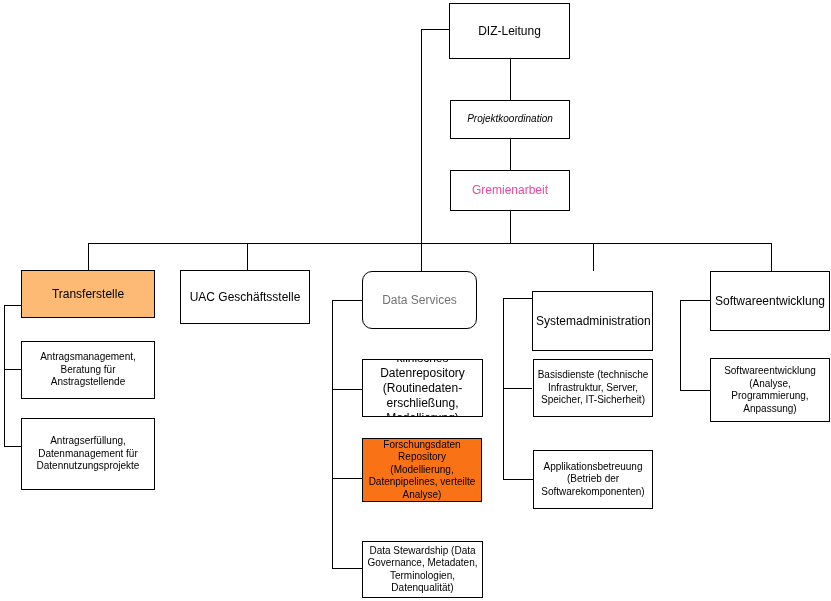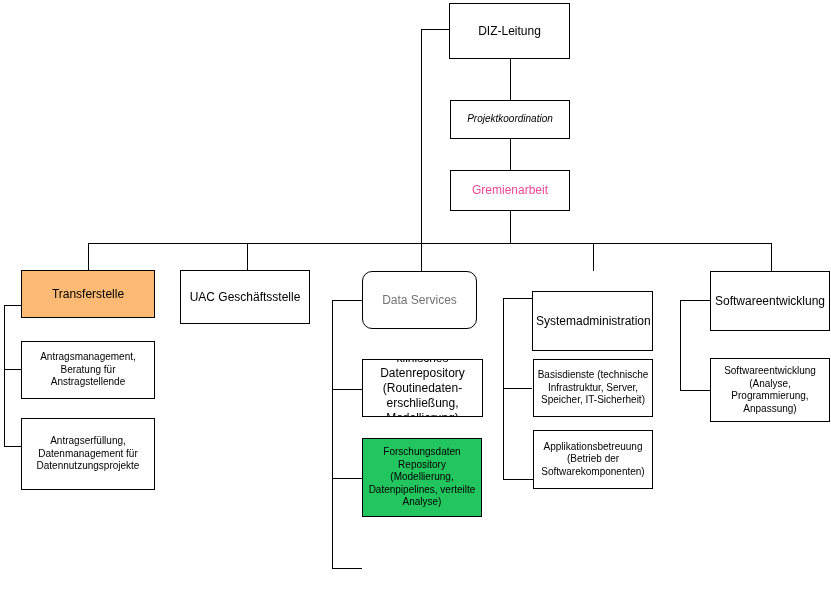--- a/index.html
+++ b/index.html
@@ -99,7 +99,7 @@
     <div class="node" style="left: 362px; top: 359px; width: 121px; height: 58px; font-size: 12px; background: rgb(255, 255, 255); border-color: rgb(0, 0, 0); color: rgb(0, 0, 0);">
       <span>klinisches Datenrepository (Routinedaten-erschließung, Modellierung)</span>
     </div>
-    <div class="node" style="left: 362px; top: 438px; width: 120px; height: 79px; font-size: 10px; background: #22c55e; border-color: rgb(0, 0, 0); color: rgb(0, 0, 0);">
+    <div class="node" style="left: 362px; top: 438px; width: 120px; height: 64px; font-size: 10px; background: #f97316; border-color: rgb(0, 0, 0); color: rgb(0, 0, 0);">
       <span>Forschungsdaten Repository (Modellierung, Datenpipelines, verteilte Analyse)</span>
     </div>
     <div class="node" style="left: 533px; top: 359px; width: 120px; height: 58px; font-size: 10px; background: rgb(255, 255, 255); border-color: rgb(0, 0, 0); color: rgb(0, 0, 0);">

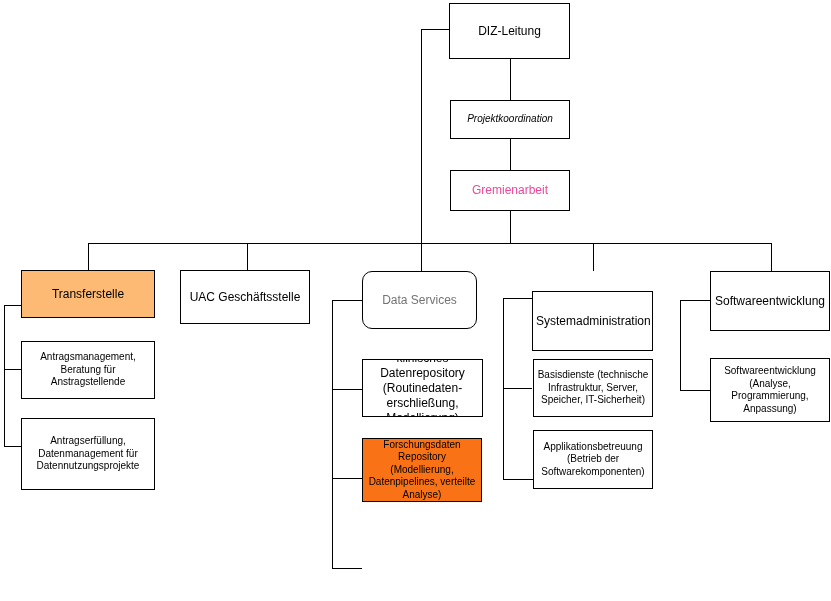--- a/index.html
+++ b/index.html
@@ -105,7 +105,7 @@
     <div class="node" style="left: 533px; top: 359px; width: 120px; height: 58px; font-size: 10px; background: rgb(255, 255, 255); border-color: rgb(0, 0, 0); color: rgb(0, 0, 0);">
       <span>Basisdienste (technische Infrastruktur, Server, Speicher, IT-Sicherheit)</span>
     </div>
-    <div class="node" style="left: 533px; top: 430px; width: 120px; height: 59px; font-size: 10px; background: rgb(255, 255, 255); border-color: rgb(0, 0, 0); color: rgb(0, 0, 0);">
+    <div class="node" style="left: 533px; top: 450px; width: 120px; height: 59px; font-size: 10px; background: rgb(255, 255, 255); border-color: rgb(0, 0, 0); color: rgb(0, 0, 0);">
       <span>Applikationsbetreuung (Betrieb der Softwarekomponenten)</span>
     </div>
     <div class="node" style="left: 710px; top: 358px; width: 120px; height: 64px; font-size: 10px; background: rgb(255, 255, 255); border-color: rgb(0, 0, 0); color: rgb(0, 0, 0);">

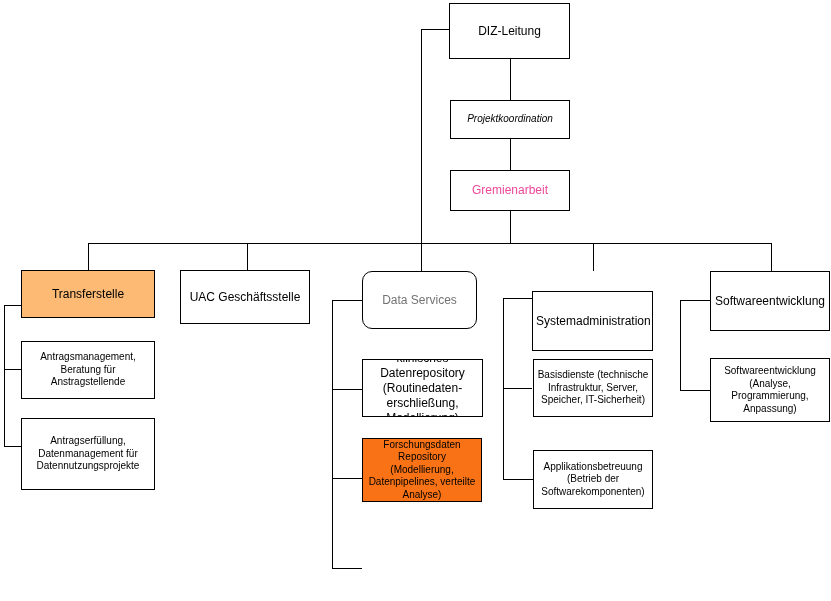--- a/index.html
+++ b/index.html
@@ -102,6 +102,9 @@
     <div class="node" style="left: 362px; top: 438px; width: 120px; height: 64px; font-size: 10px; background: #f97316; border-color: rgb(0, 0, 0); color: rgb(0, 0, 0);">
       <span>Forschungsdaten Repository (Modellierung, Datenpipelines, verteilte Analyse)</span>
     </div>
+    <div class="node" style="left: 362px; top: 541px; width: 121px; height: 57px; font-size: 10px; background: rgb(255, 255, 255); border-color: rgb(0, 0, 0); color: rgb(0, 0, 0);">
+      <span>Data Stewardship (Data Governance, Metadaten, Terminologien, Datenqualität)</span>
+    </div>
     <div class="node" style="left: 533px; top: 359px; width: 120px; height: 58px; font-size: 10px; background: rgb(255, 255, 255); border-color: rgb(0, 0, 0); color: rgb(0, 0, 0);">
       <span>Basisdienste (technische Infrastruktur, Server, Speicher, IT-Sicherheit)</span>
     </div>

